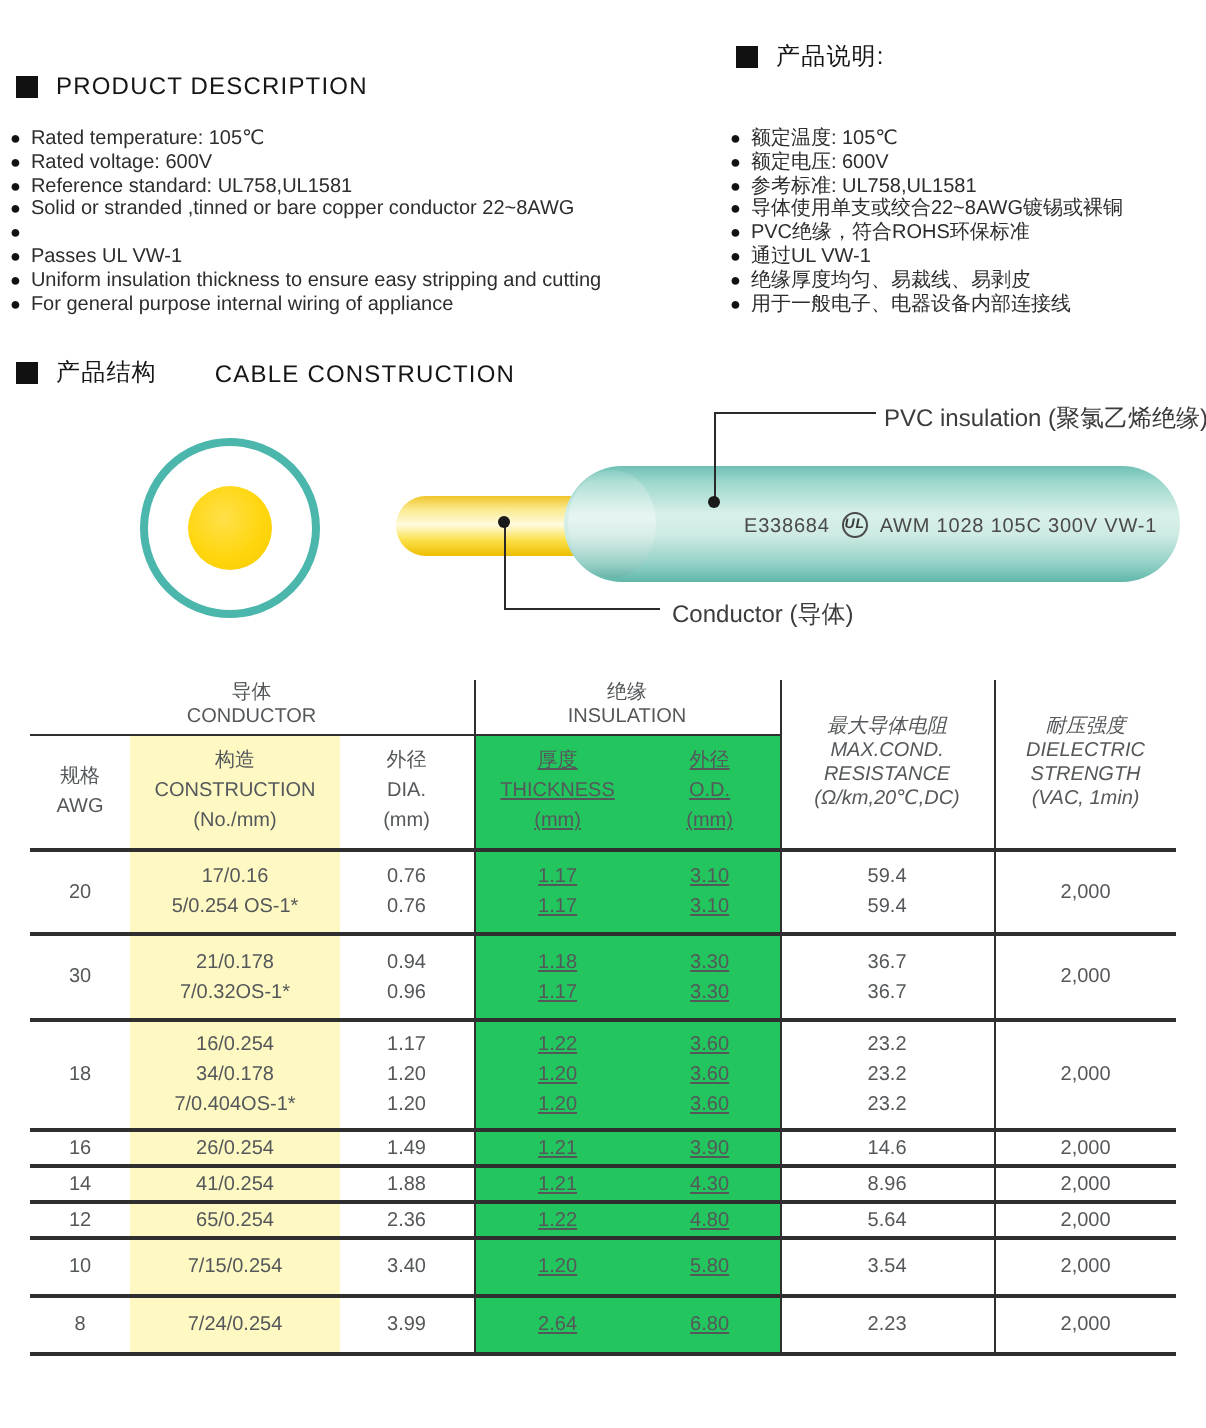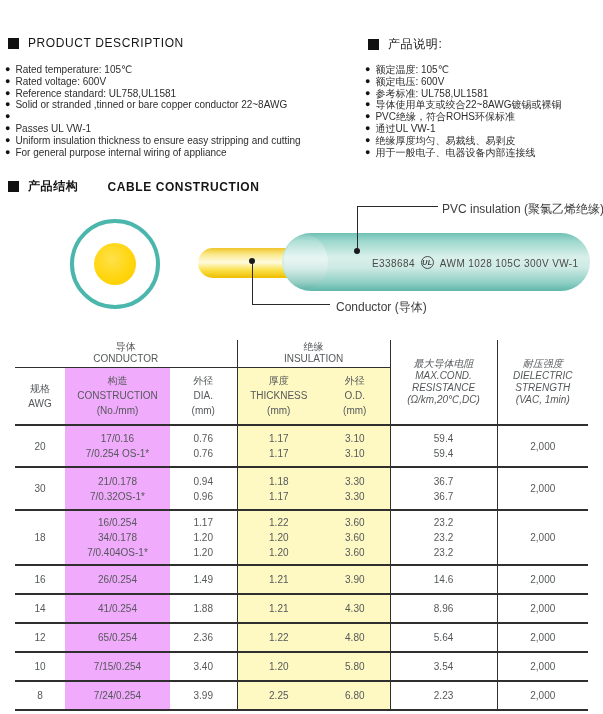--- a/index.html
+++ b/index.html
@@ -101,7 +101,7 @@
       </li>
   </ul>
 
-  <div class="sec-title" style="left:368px; top:36px;">
+  <div class="sec-title" style="left:368px; top:20px;">
     <span class="sq"></span>
     <span>产品说明:</span>
   </div>

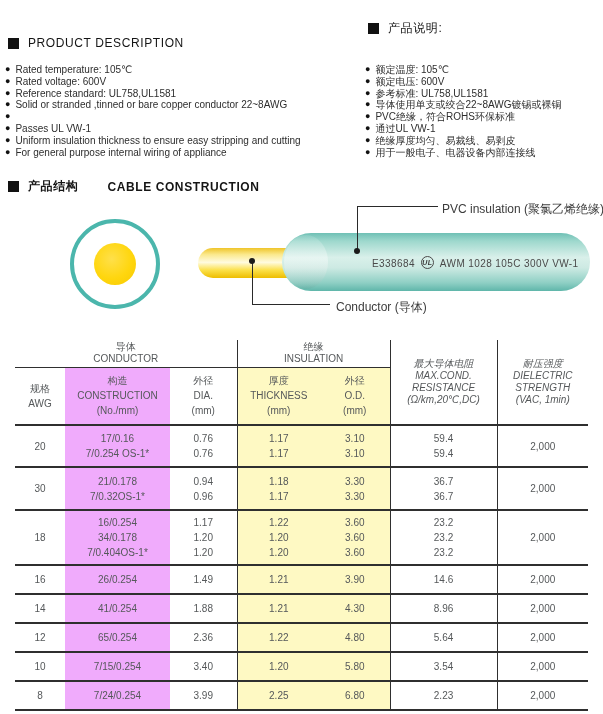--- a/index.html
+++ b/index.html
@@ -140,7 +140,7 @@
       </li>
   </ul>
 
-  <div class="sec-title" style="left:8px; top:178px;font-weight:bold;">
+  <div class="sec-title" style="left:8px; top:178px;">
     <span class="sq"></span>
     <span>产品结构</span>
     <span class="en-gap">CABLE CONSTRUCTION</span>

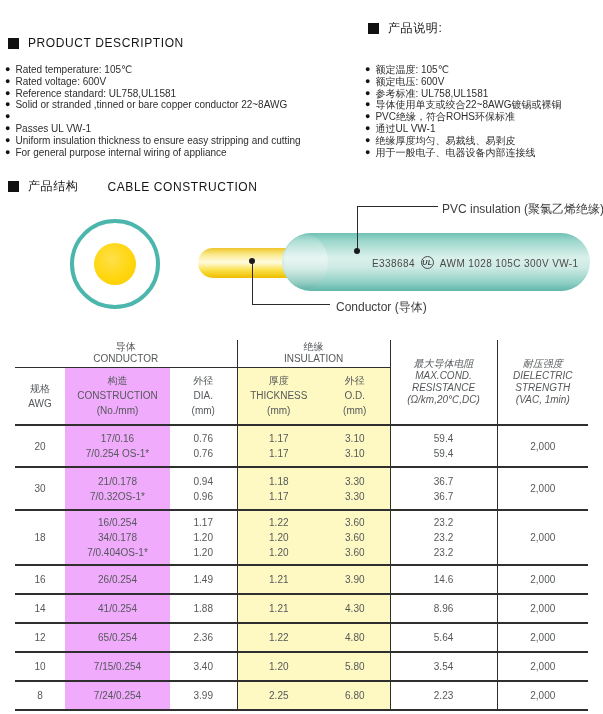--- a/index.html
+++ b/index.html
@@ -53,7 +53,7 @@
   .spec .span2 { border-bottom:2px solid #2f2f2f; line-height:14px;font-style:italic; }
   .spec tbody td { border-top:2px solid #2f2f2f; }
   .spec tbody tr:last-child td { border-bottom:2px solid #2f2f2f; }
-  .yellow { background:#f0abfc;margin-top:22px; }
+  .yellow { background:#fef9c3;margin-top:22px; }
   .blue { background:#fef9c3; }
   .h42 td { height:42px; } .h43 td { height:43px; } .h55 td { height:55px; }
   .h30 td { height:29px; } .h29 td { height:29px; }

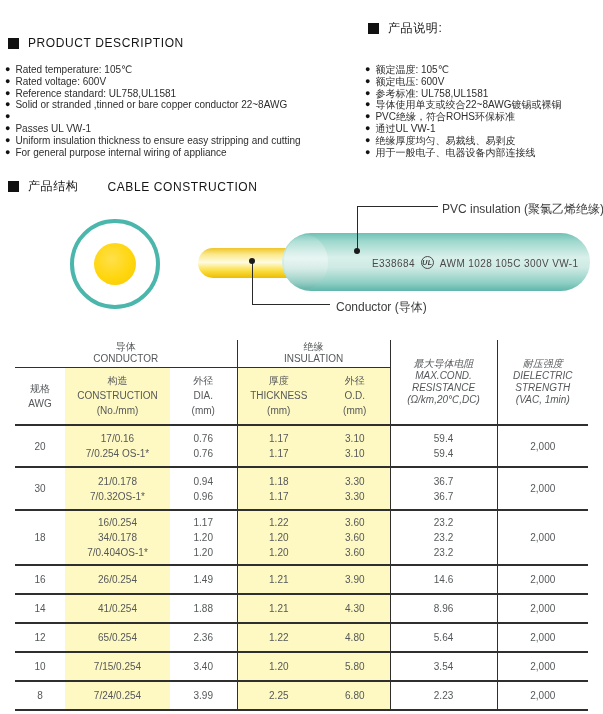--- a/index.html
+++ b/index.html
@@ -54,7 +54,7 @@
   .spec tbody td { border-top:2px solid #2f2f2f; }
   .spec tbody tr:last-child td { border-bottom:2px solid #2f2f2f; }
   .yellow { background:#fef9c3;margin-top:22px; }
-  .blue { background:#fef9c3; }
+  .blue { background:#22c55e;text-decoration:underline; }
   .h42 td { height:42px; } .h43 td { height:43px; } .h55 td { height:55px; }
   .h30 td { height:29px; } .h29 td { height:29px; }
 </style>

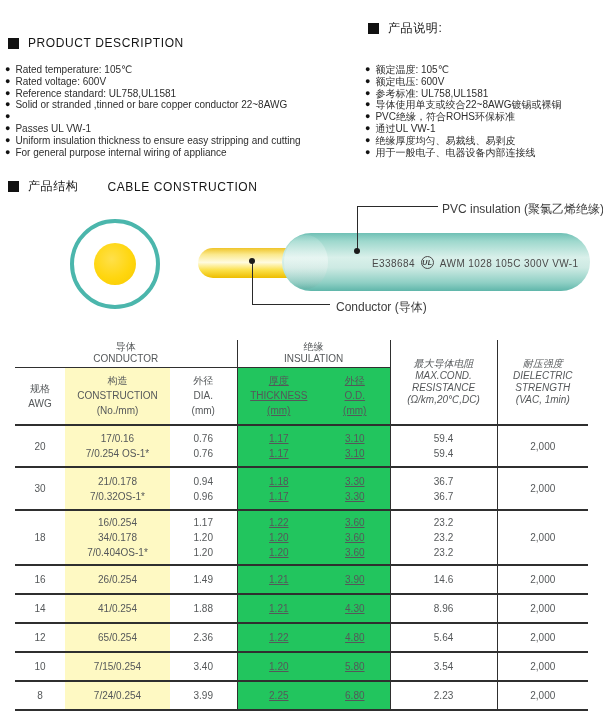--- a/index.html
+++ b/index.html
@@ -231,7 +231,7 @@
         <td>20</td>
         <td class="yellow">
           <div>17/0.16</div>
-            <div>7/0.254 OS-1*</div>
+            <div>5/0.254 OS-1*</div>
         </td>
         <td>
           <div>0.76</div>

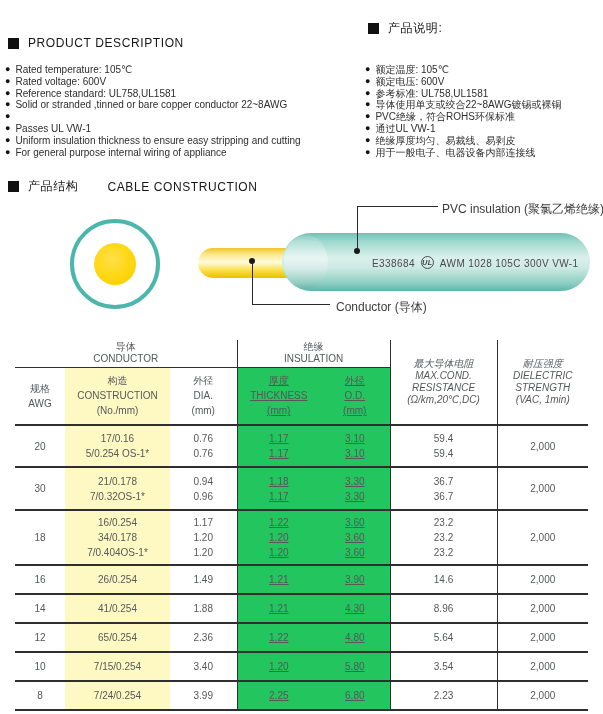--- a/index.html
+++ b/index.html
@@ -56,7 +56,7 @@
   .yellow { background:#fef9c3;margin-top:22px; }
   .blue { background:#22c55e;text-decoration:underline; }
   .h42 td { height:42px; } .h43 td { height:43px; } .h55 td { height:55px; }
-  .h30 td { height:29px; } .h29 td { height:29px; }
+  .h30 td { height:18px; } .h29 td { height:29px; }
 </style>
 </head>
 <body>

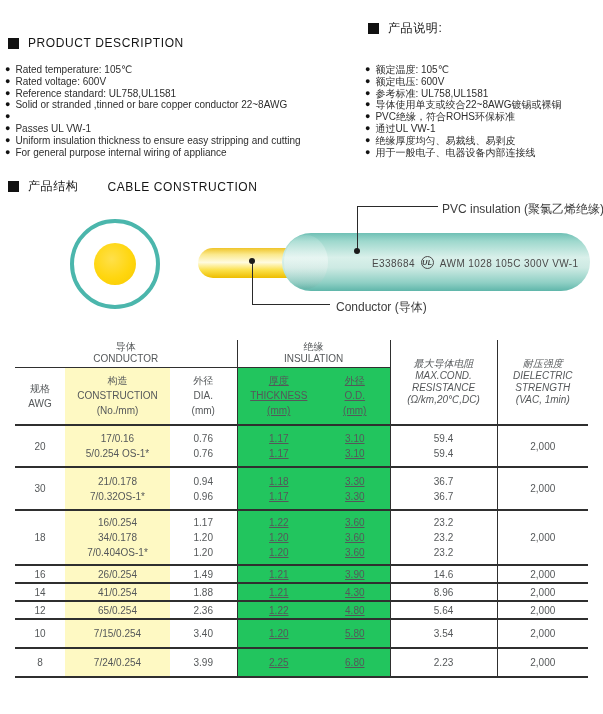--- a/index.html
+++ b/index.html
@@ -344,7 +344,7 @@
         <td>8</td>
         <td class="yellow">7/24/0.254</td>
         <td>3.99</td>
-        <td class="blue vl">2.25</td>
+        <td class="blue vl">2.64</td>
         <td class="blue">6.80</td>
         <td class="vl">2.23</td>
         <td class="vl">2,000</td>

